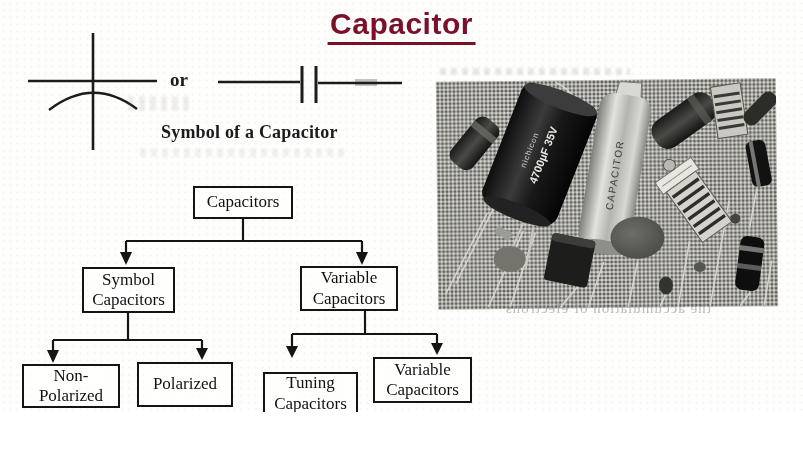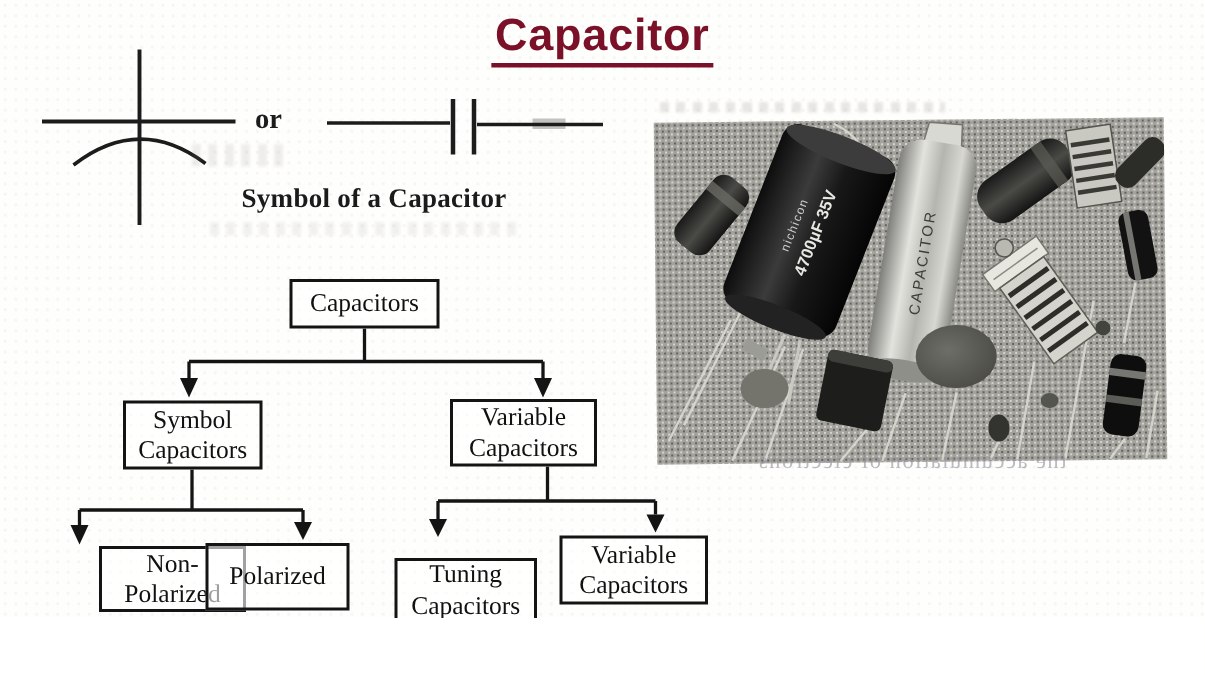--- a/index.html
+++ b/index.html
@@ -120,7 +120,7 @@
     <span>Variable</span>
     <span>Capacitors</span>
   </div>
-  <div class="fbox" style="left:22px;top:364px;width:94px;height:40px;margin-left:44px;">
+  <div class="fbox" style="left:22px;top:364px;width:94px;height:40px;">
     <span>Non-</span>
     <span>Polarized</span>
   </div>

